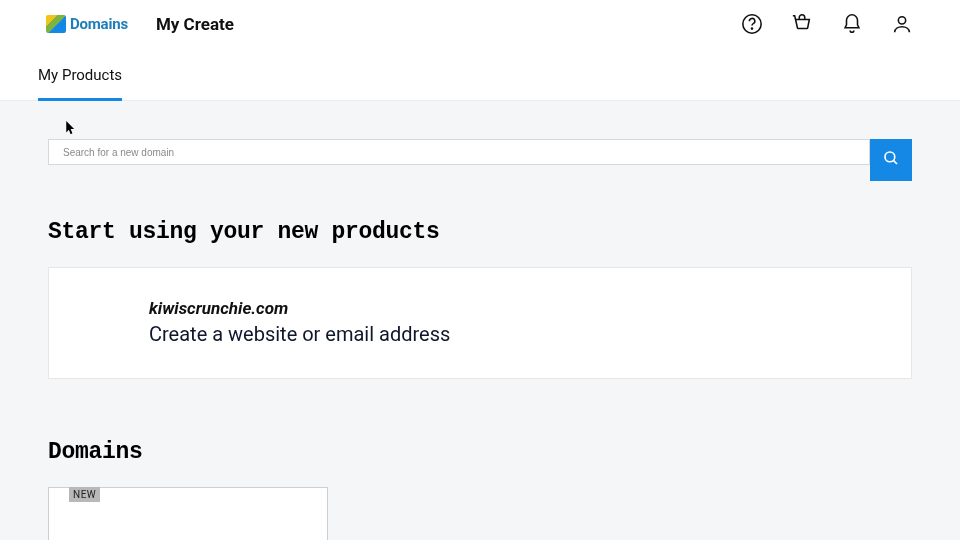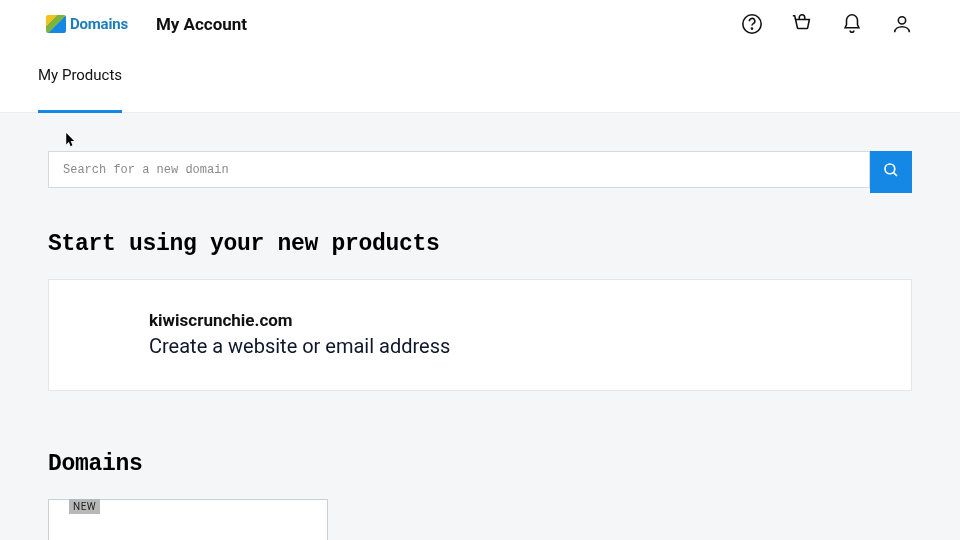--- a/index.html
+++ b/index.html
@@ -39,7 +39,7 @@
       <div class="logo-img"></div>
       <span class="logo-text">Domains</span>
     </div>
-    <div class="my-account">My Account</div>
+    <div class="my-account">My Create</div>
   </div>
   <div class="header-icons">
     <div class="icon-wrap">

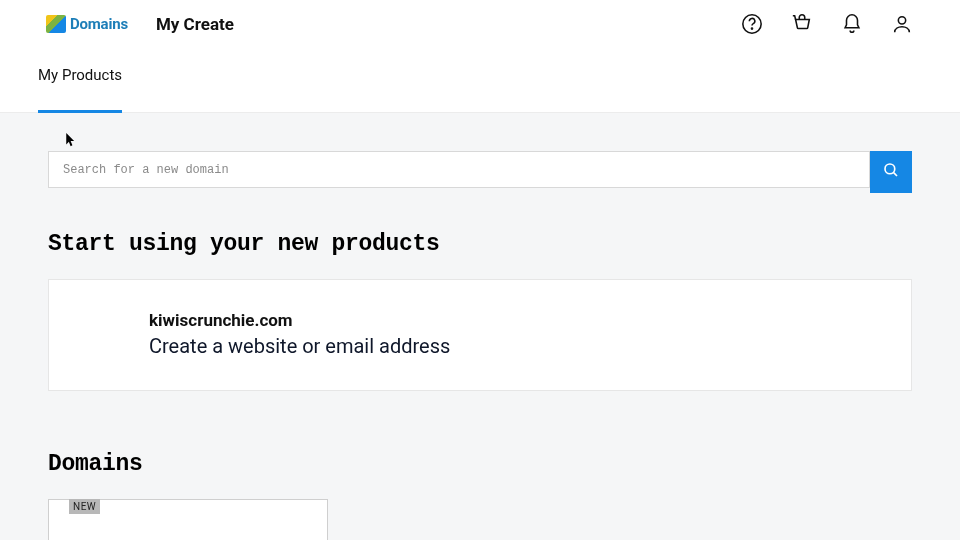--- a/index.html
+++ b/index.html
@@ -13,7 +13,7 @@
     .icon-wrap { width: 24px; height: 24px; display: flex; align-items: center; justify-content: center; cursor: pointer; color: #111; }
     .icon-wrap svg { stroke: #111; }
     .tabs { display: flex; gap: 30px; padding: 18px 38px 0 38px; background: #fff; border-bottom: 1px solid #ececec; }
-    .tab { font-size: 15px; color: #111; padding-bottom: 26px; cursor: pointer; display: flex; align-items: flex-start; gap: 6px; }
+    .tab { font-size: 15px; color: #111; padding-bottom: 14px; cursor: pointer; display: flex; align-items: flex-start; gap: 6px; }
     .tab.active { font-weight: 400; border-bottom: 3px solid #1587E4; margin-bottom: -1px; }
     .content { background: #f5f6f7; padding: 38px 48px 40px 48px; min-height: 430px; }
     .search-row { display: flex; margin-bottom: 38px; position: relative; }

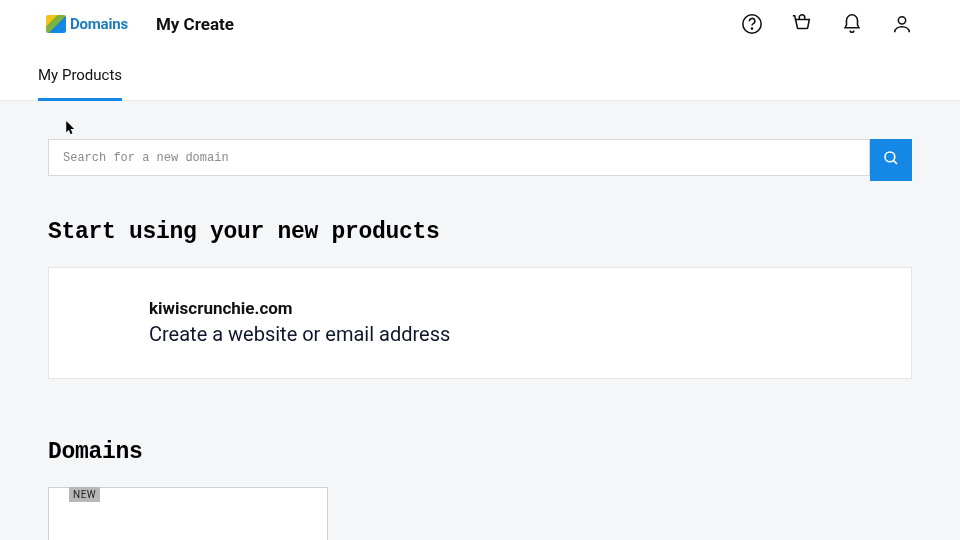--- a/index.html
+++ b/index.html
@@ -17,7 +17,7 @@
     .tab.active { font-weight: 400; border-bottom: 3px solid #1587E4; margin-bottom: -1px; }
     .content { background: #f5f6f7; padding: 38px 48px 40px 48px; min-height: 430px; }
     .search-row { display: flex; margin-bottom: 38px; position: relative; }
-    .search-input { flex: 1; height: 37px; border: 1px solid #d8d8d8; padding: 0 14px; font-size: 12px; color: #333; background: #fff; outline: none; font-family: Liberation Mono, monospace; }
+    .search-input { flex: 1; height: 26px; border: 1px solid #d8d8d8; padding: 0 14px; font-size: 10px; color: #333; background: #fff; outline: none; }
     .search-input::placeholder { color: #8a8a8a; }
     .search-btn { width: 42px; height: 42px; background: #1587E4; display: flex; align-items: center; justify-content: center; cursor: pointer; }
     .section-title { font-size: 23px; font-weight: 800; color: #000; letter-spacing: -0.3px; margin-bottom: 22px; font-stretch: condensed; font-family: Liberation Mono, monospace; }

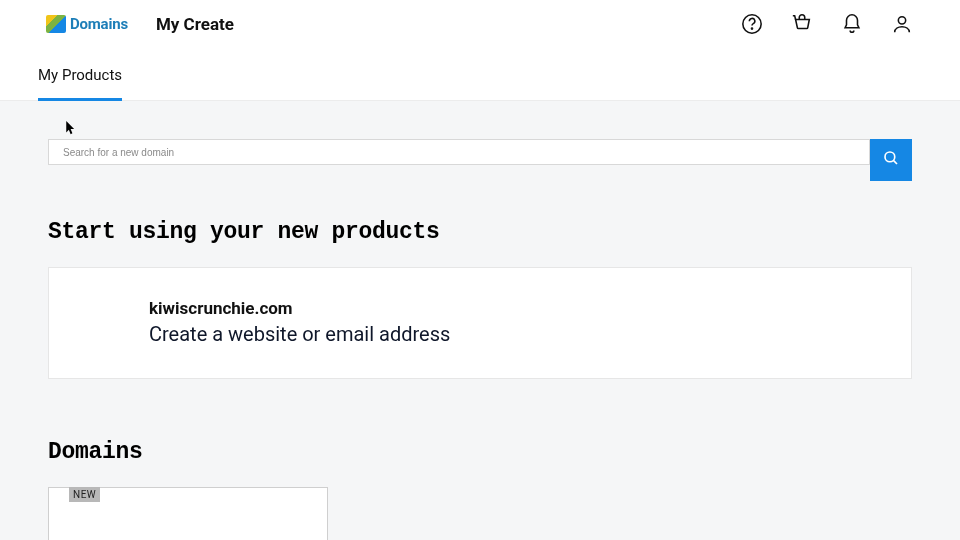--- a/index.html
+++ b/index.html
@@ -22,7 +22,7 @@
     .search-btn { width: 42px; height: 42px; background: #1587E4; display: flex; align-items: center; justify-content: center; cursor: pointer; }
     .section-title { font-size: 23px; font-weight: 800; color: #000; letter-spacing: -0.3px; margin-bottom: 22px; font-stretch: condensed; font-family: Liberation Mono, monospace; }
     .card { background: #fff; border: 1px solid #e6e6e6; padding: 30px 24px 32px 100px; margin-bottom: 60px; }
-    .card-title { font-size: 17px; font-weight: 700; color: #111; margin-bottom: 4px; }
+    .card-title { font-size: 17px; font-weight: 700; color: #111; margin-bottom: 4px; font-style: italic; }
     .card-sub { font-size: 20px; color: #0f172a; }
     .domains-card { width: 280px; background: #fff; border: 1px solid #cfcfcf; position: relative; padding-top: 30px; height: 60px; }
     .new-badge { position: absolute; top: -1px; left: 20px; background: #b8b8b8; color: #222; font-size: 10px; font-weight: 400; letter-spacing: 0.5px; padding: 2px 4px; }

